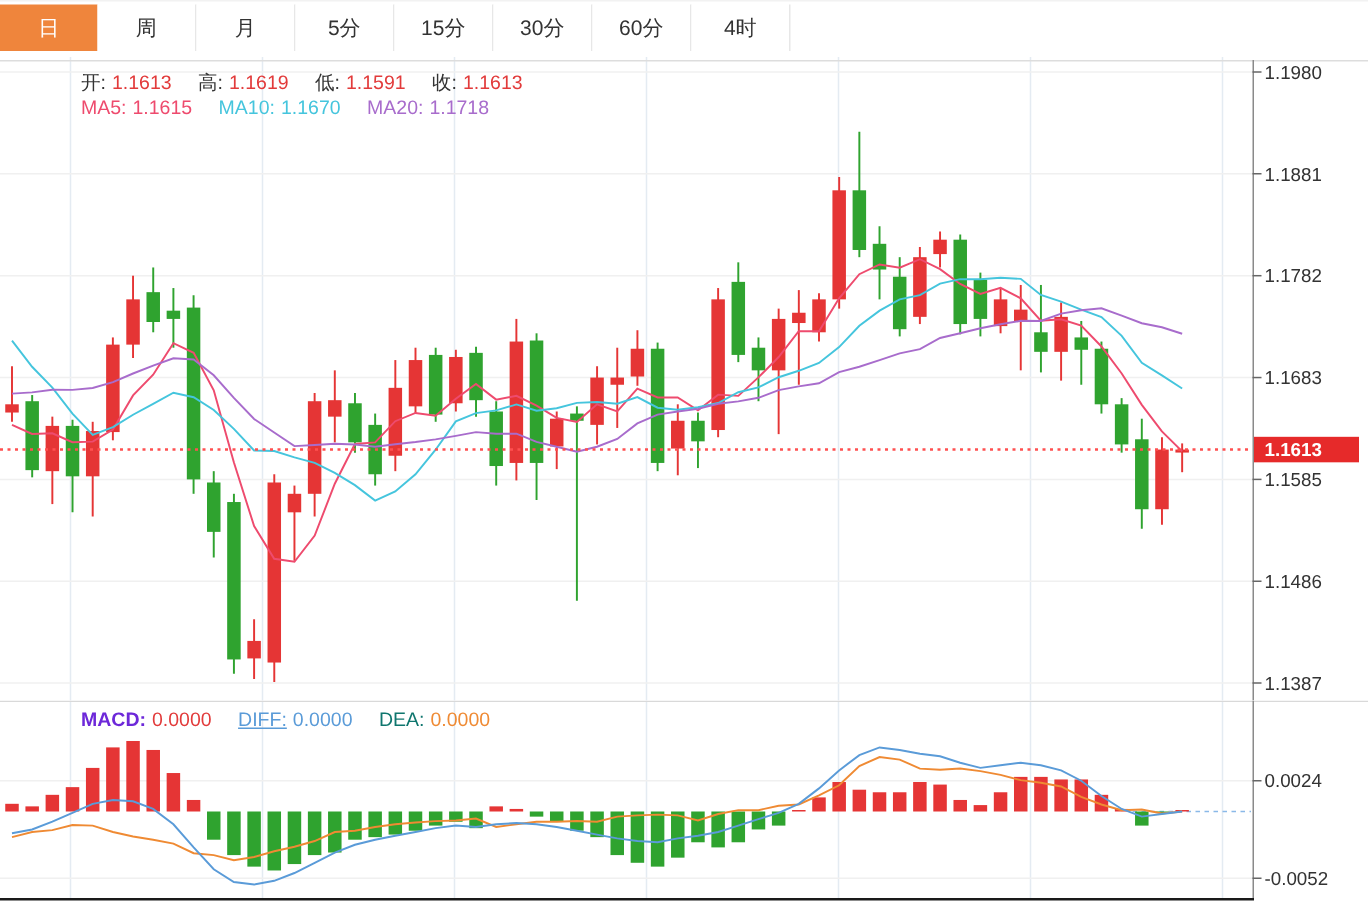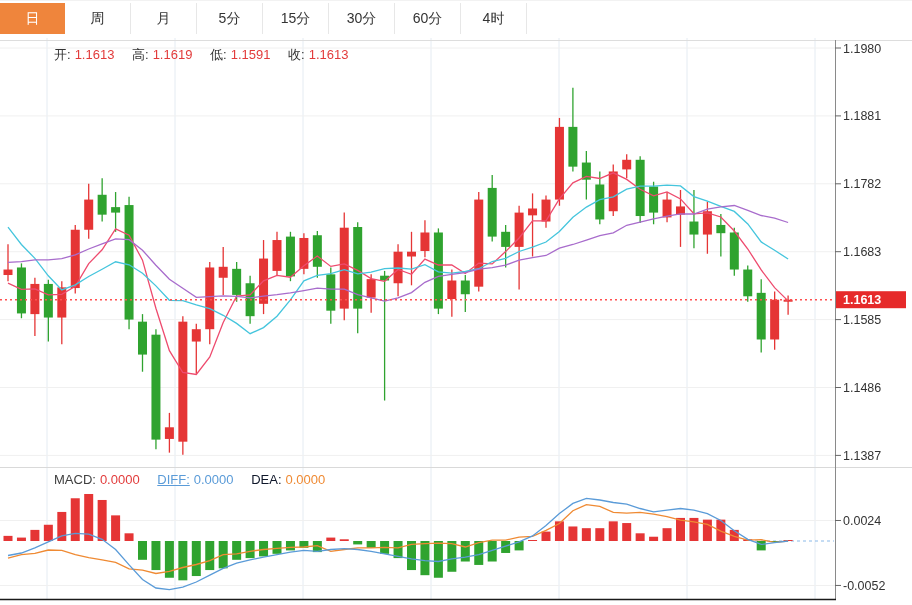--- a/index.html
+++ b/index.html
@@ -41,6 +41,11 @@
     <span style="color: rgb(51, 51, 51);">收:</span><span style="color: rgb(226, 59, 59);">1.1613</span>
   </div>
 
+  <div class="legend-row" style="top:64px;">
+    <span style="color: rgb(238, 75, 110);">MA5:</span><span class="gap" style="color: rgb(238, 75, 110);">1.1615</span>
+    <span style="color: rgb(69, 197, 221);">MA10:</span><span class="gap" style="color: rgb(69, 197, 221);">1.1670</span>
+    <span style="color: rgb(168, 108, 204);">MA20:</span><span style="color: rgb(168, 108, 204);">1.1718</span>
+  </div>
 
   <svg id="main-svg" width="912" height="429">
       <g>

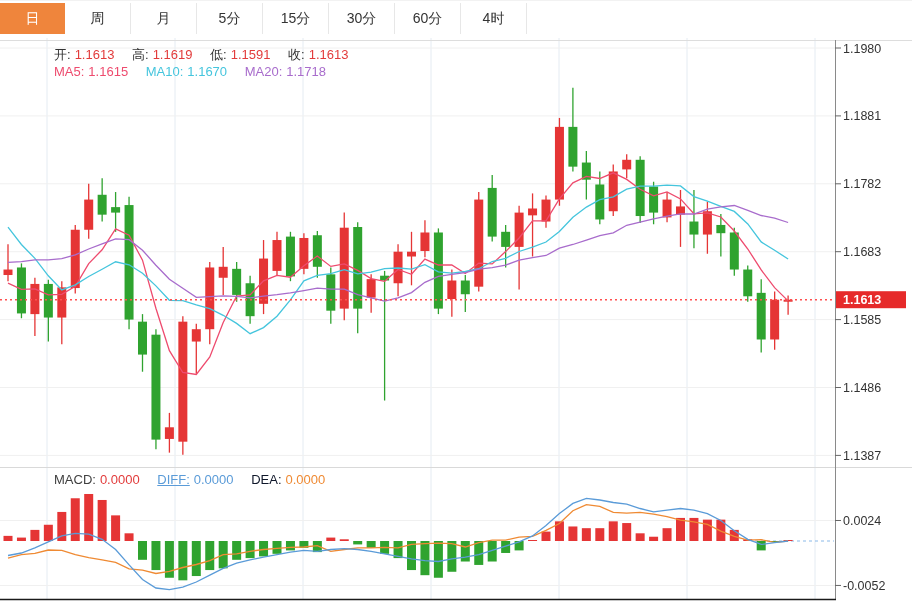--- a/index.html
+++ b/index.html
@@ -213,7 +213,7 @@
     </svg>
 
   <div class="legend-row" style="top:472px;">
-    <span style="color: #404040;">MACD:</span><span class="gap" style="color: rgb(226, 59, 59);">0.0000</span>
+    <span style="color: #6d28d9; font-weight: bold;">MACD:</span><span class="gap" style="color: rgb(226, 59, 59);">0.0000</span>
     <span style="color: rgb(90, 155, 216); text-decoration: underline;">DIFF:</span><span class="gap" style="color: rgb(90, 155, 216);">0.0000</span>
     <span style="color: #0f172a;">DEA:</span><span style="color: rgb(239, 138, 51);">0.0000</span>
   </div>

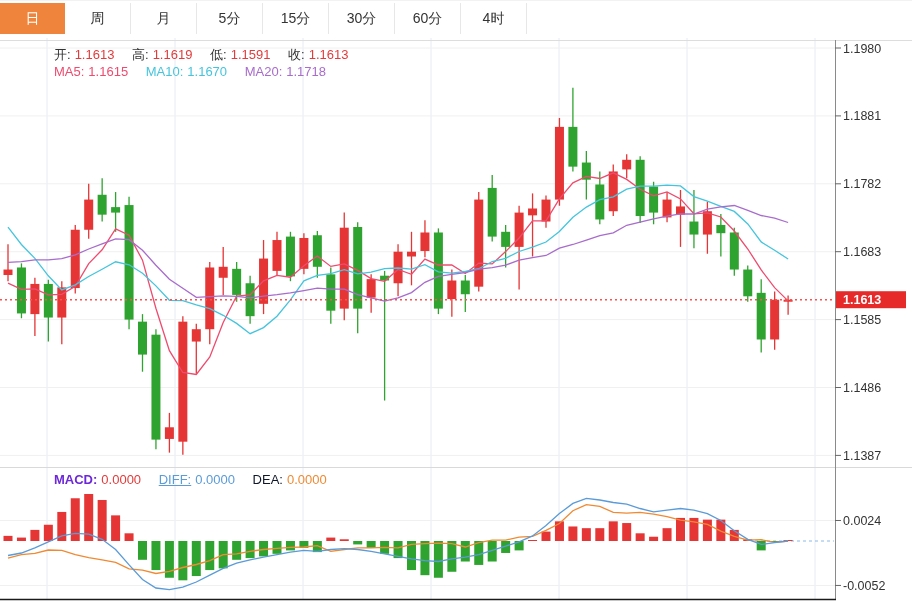--- a/index.html
+++ b/index.html
@@ -215,7 +215,7 @@
   <div class="legend-row" style="top:472px;">
     <span style="color: #6d28d9; font-weight: bold;">MACD:</span><span class="gap" style="color: rgb(226, 59, 59);">0.0000</span>
     <span style="color: rgb(90, 155, 216); text-decoration: underline;">DIFF:</span><span class="gap" style="color: rgb(90, 155, 216);">0.0000</span>
-    <span style="color: #0f172a;">DEA:</span><span style="color: rgb(239, 138, 51);">0.0000</span>
+    <span style="color: #0f766e;">DEA:</span><span style="color: rgb(239, 138, 51);">0.0000</span>
   </div>
 
   <svg id="macd-svg" width="912" height="138">

